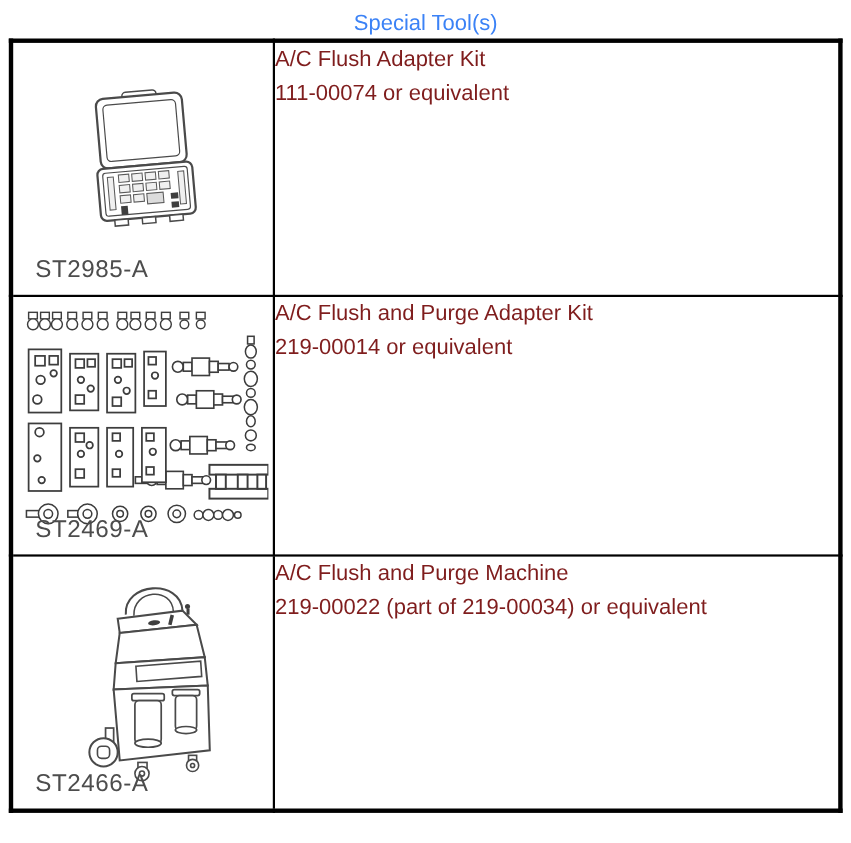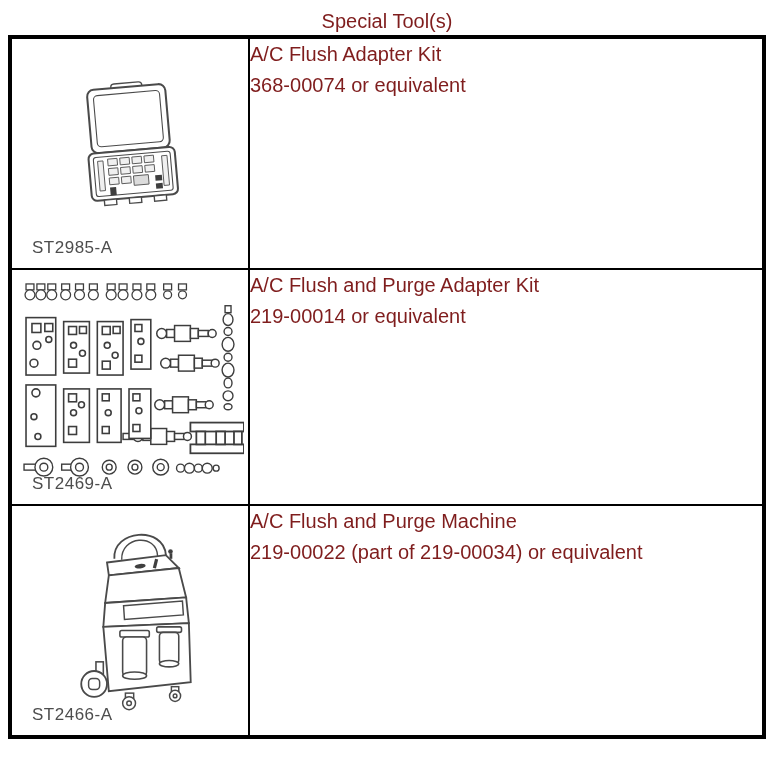--- a/index.html
+++ b/index.html
@@ -21,7 +21,7 @@
     padding-top: 9px;
     height: 35px;
     box-sizing: border-box;
-    color: #7f1d1d;
+    color: #3b82f6;
   }
   table.tools-table {
     border-collapse: collapse;

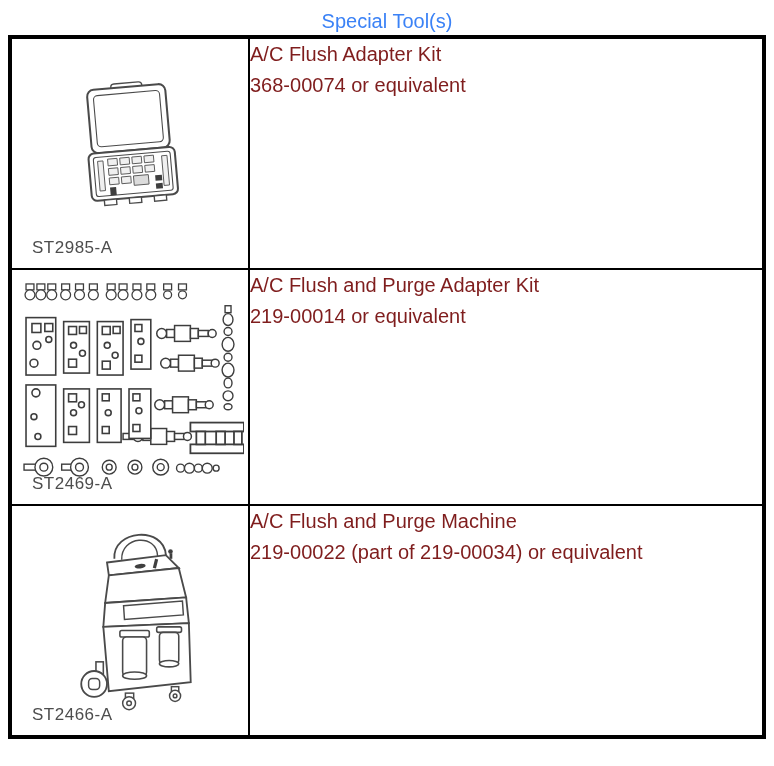--- a/index.html
+++ b/index.html
@@ -123,7 +123,7 @@
       </td>
       <td class="desc-cell">
         <div class="tool-name">A/C Flush Adapter Kit</div>
-        <div class="tool-part">368-00074 or equivalent</div>
+        <div class="tool-part">111-00074 or equivalent</div>
       </td>
     </tr>
 

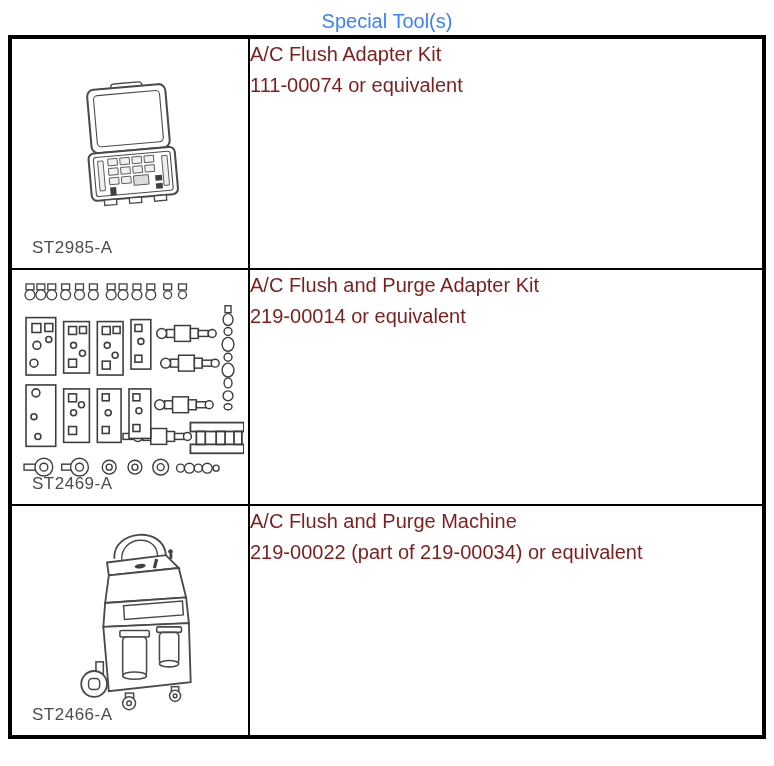--- a/index.html
+++ b/index.html
@@ -54,7 +54,7 @@
     position: absolute;
     left: 20px;
     bottom: 10px;
-    font-size: 17px;
+    font-size: 22px;
     letter-spacing: 0.5px;
     color: #4d4d4d;
     text-align: right;

